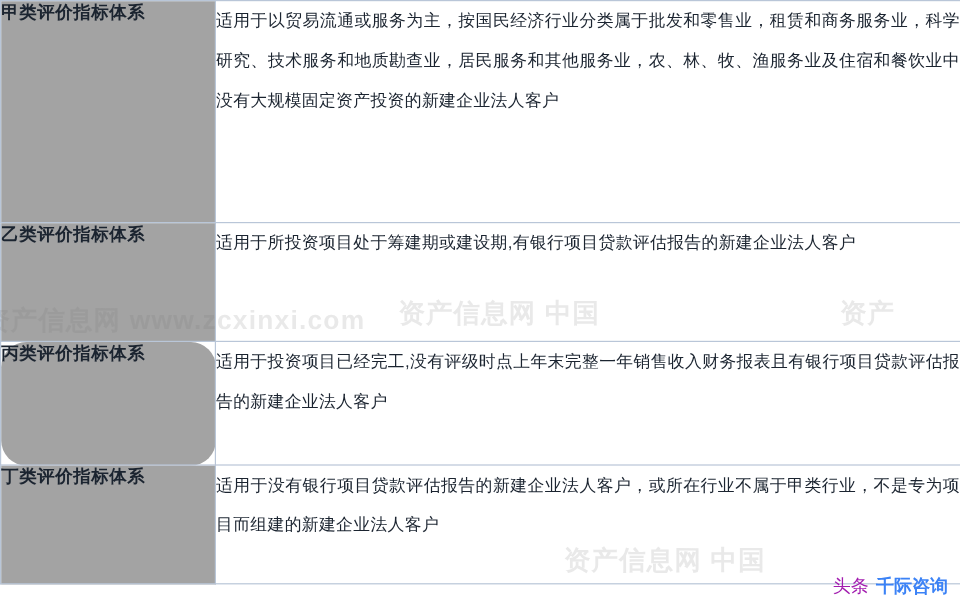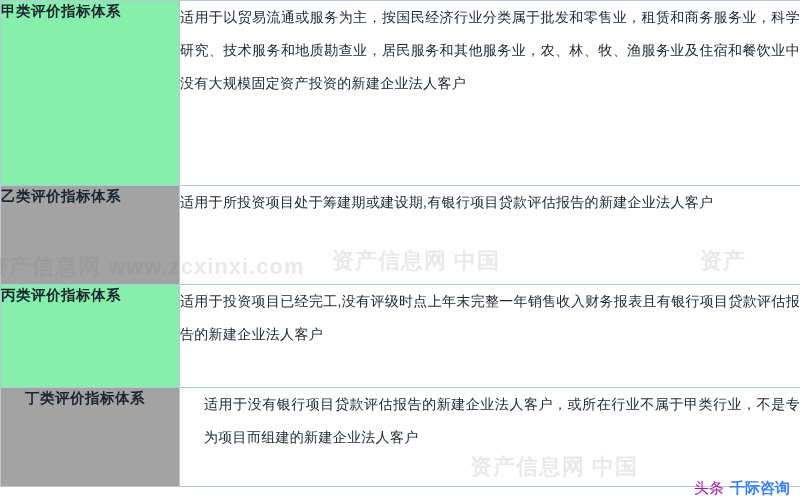--- a/index.html
+++ b/index.html
@@ -57,7 +57,7 @@
   }
   td.label-cell {
     width: 178px;
-    background: #86efac;
+    background: #a3a3a3;
     padding: 12px 10px 12px 12px;
     font-size: 14.5px;
     font-weight: 700;

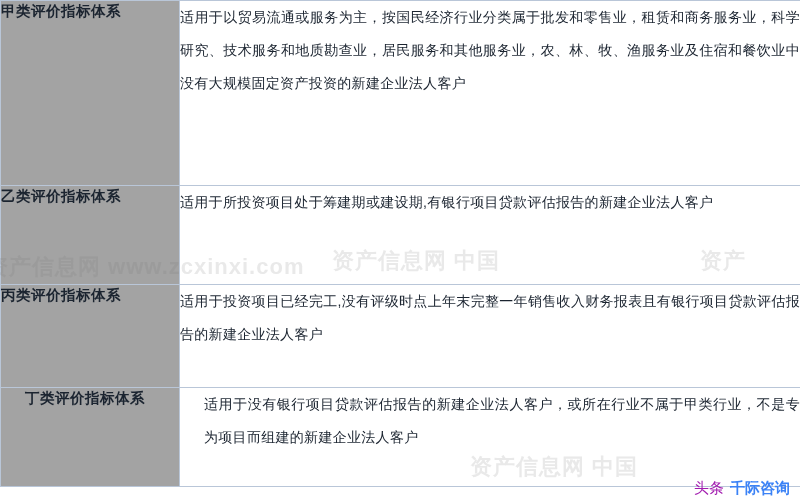--- a/index.html
+++ b/index.html
@@ -82,7 +82,7 @@
   }
   tr.r0 td { height: 184px; }
   tr.r1 td { height: 98px; }
-  tr.r2 td { height: 102px; }
+  tr.r2 td { height: 102px; border-radius: 21px; }
   tr.r3 td { height: 98px; padding-left: 24px; }
 
   .footer-brand {

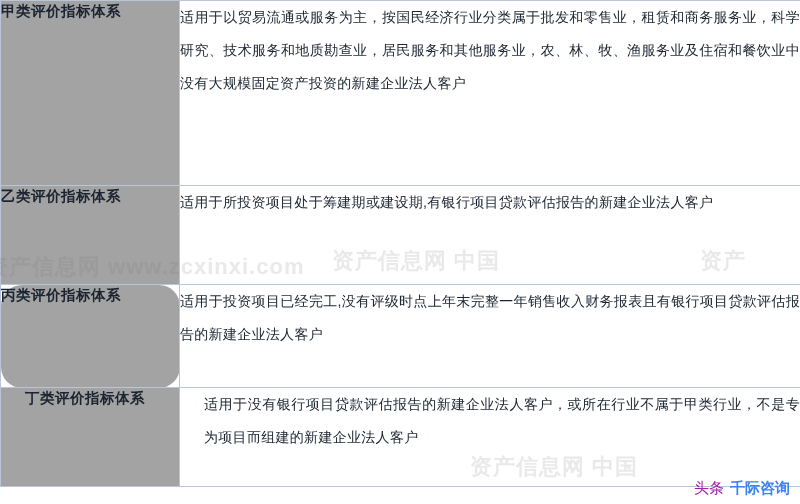--- a/index.html
+++ b/index.html
@@ -83,7 +83,7 @@
   tr.r0 td { height: 184px; }
   tr.r1 td { height: 98px; }
   tr.r2 td { height: 102px; border-radius: 21px; }
-  tr.r3 td { height: 98px; padding-left: 24px; }
+  tr.r3 td { height: 98px; }
 
   .footer-brand {
     position: absolute;

